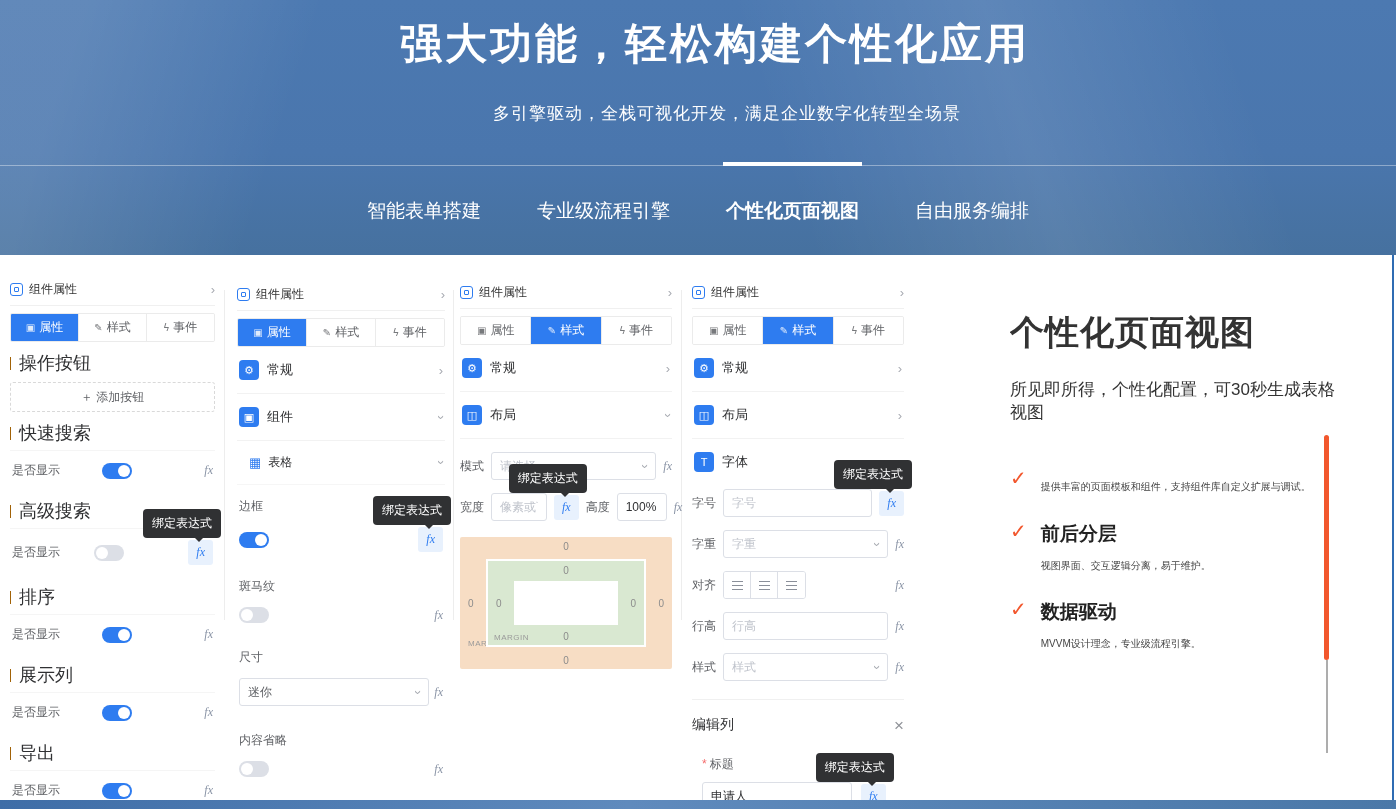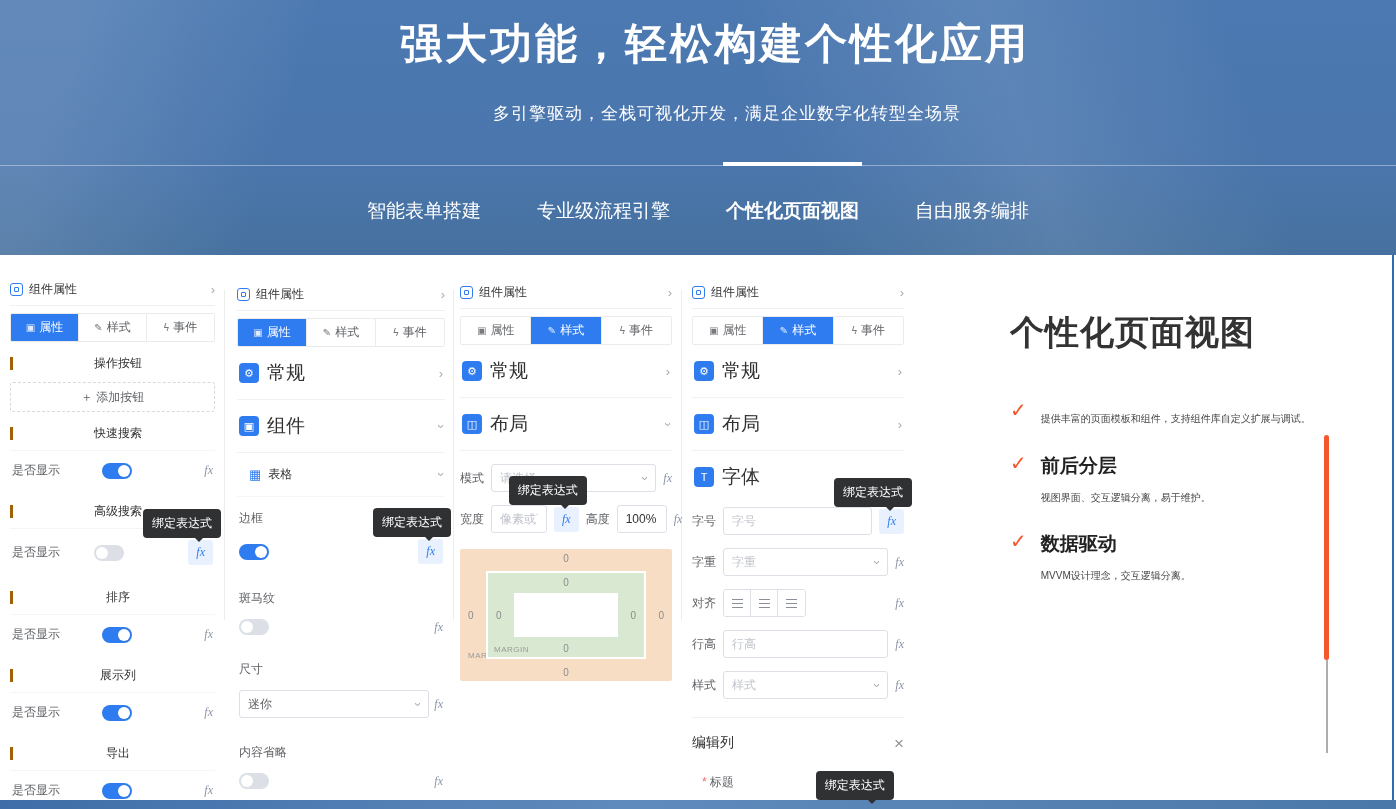--- a/index.html
+++ b/index.html
@@ -48,7 +48,7 @@
   .p-tab.active { background:#2e7cf0; color:#fff; }
   .p-tab .ti { font-size:10px; opacity:0.85; }
 
-  .sec { border-left:3px solid #a16207; padding-left:8px; margin-top:15px; font-size:12px; color:#303133; line-height:13px;text-align:center; }
+  .sec { border-left:1px solid #a16207; padding-left:8px; margin-top:15px; font-size:18px; color:#303133; line-height:13px; }
   .secline { height:1px; background:#f5f5f5; margin-top:10px; }
   .row { display:flex; align-items:center; justify-content:space-between; padding:11px 2px; }
   .row .lbl { color:#606266; }

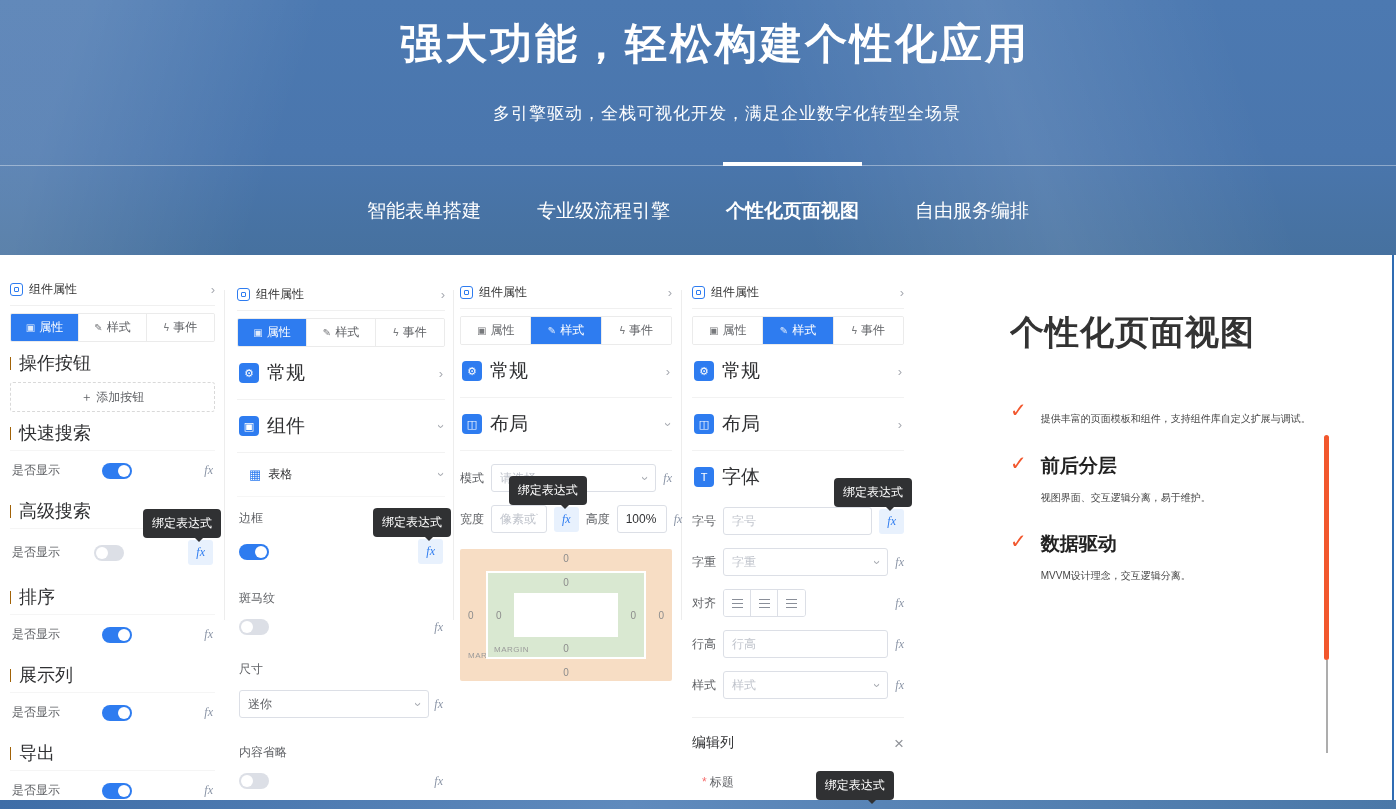--- a/index.html
+++ b/index.html
@@ -73,7 +73,7 @@
   .collapse-row { display:flex; align-items:center; padding:13px 2px; border-bottom:1px solid #f2f2f2; }
   .c-ic { width:20px; height:20px; border-radius:4px; background:#2e7cf0; color:#fff; font-size:11px;
           display:flex; align-items:center; justify-content:center; margin-right:8px; flex:none; }
-  .collapse-row .cl { flex:1; font-size:19px; color:#303133; }
+  .collapse-row .cl { flex:1; font-size:13px; color:#303133; }
   .sub-row { display:flex; align-items:center; padding:13px 2px 13px 12px; border-bottom:1px solid #f6f6f6; }
   .tbl-ic { color:#2e7cf0; font-size:13px; margin-right:7px; }
   .sub-row .cl { flex:1; font-size:12px; color:#303133; }

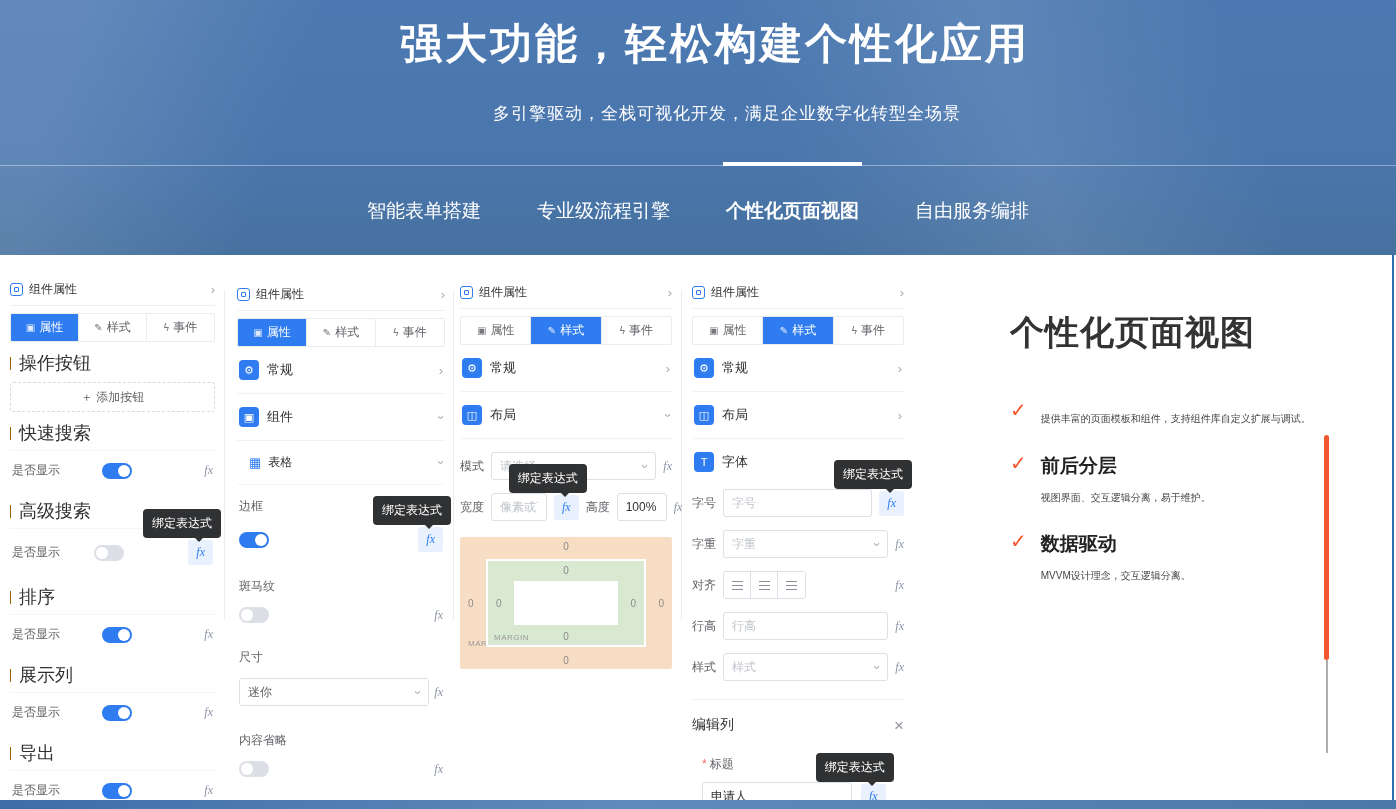--- a/index.html
+++ b/index.html
@@ -491,6 +491,7 @@
 
   <div class="feature">
     <div class="f-title">个性化页面视图</div>
+    <div class="f-sub">所见即所得，个性化配置，可30秒生成表格视图</div>
     <div class="f-items">
       <div class="f-item">
         <span class="f-chk">✓</span>

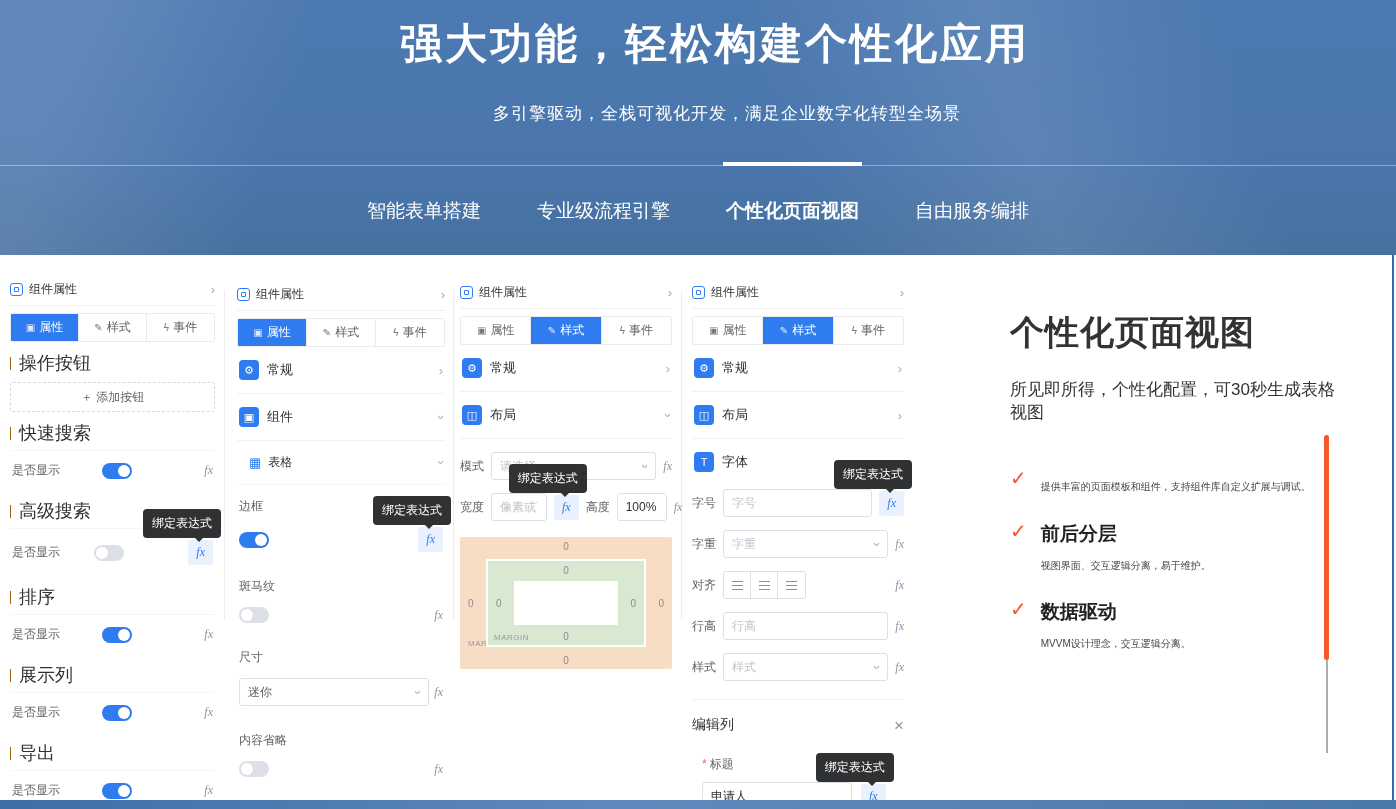--- a/index.html
+++ b/index.html
@@ -510,7 +510,7 @@
         <span class="f-chk">✓</span>
         <div>
           <div class="fi-title">数据驱动</div>
-          <div class="fi-desc">MVVM设计理念，交互逻辑分离。</div>
+          <div class="fi-desc">MVVM设计理念，专业级流程引擎。</div>
         </div>
       </div>
 

